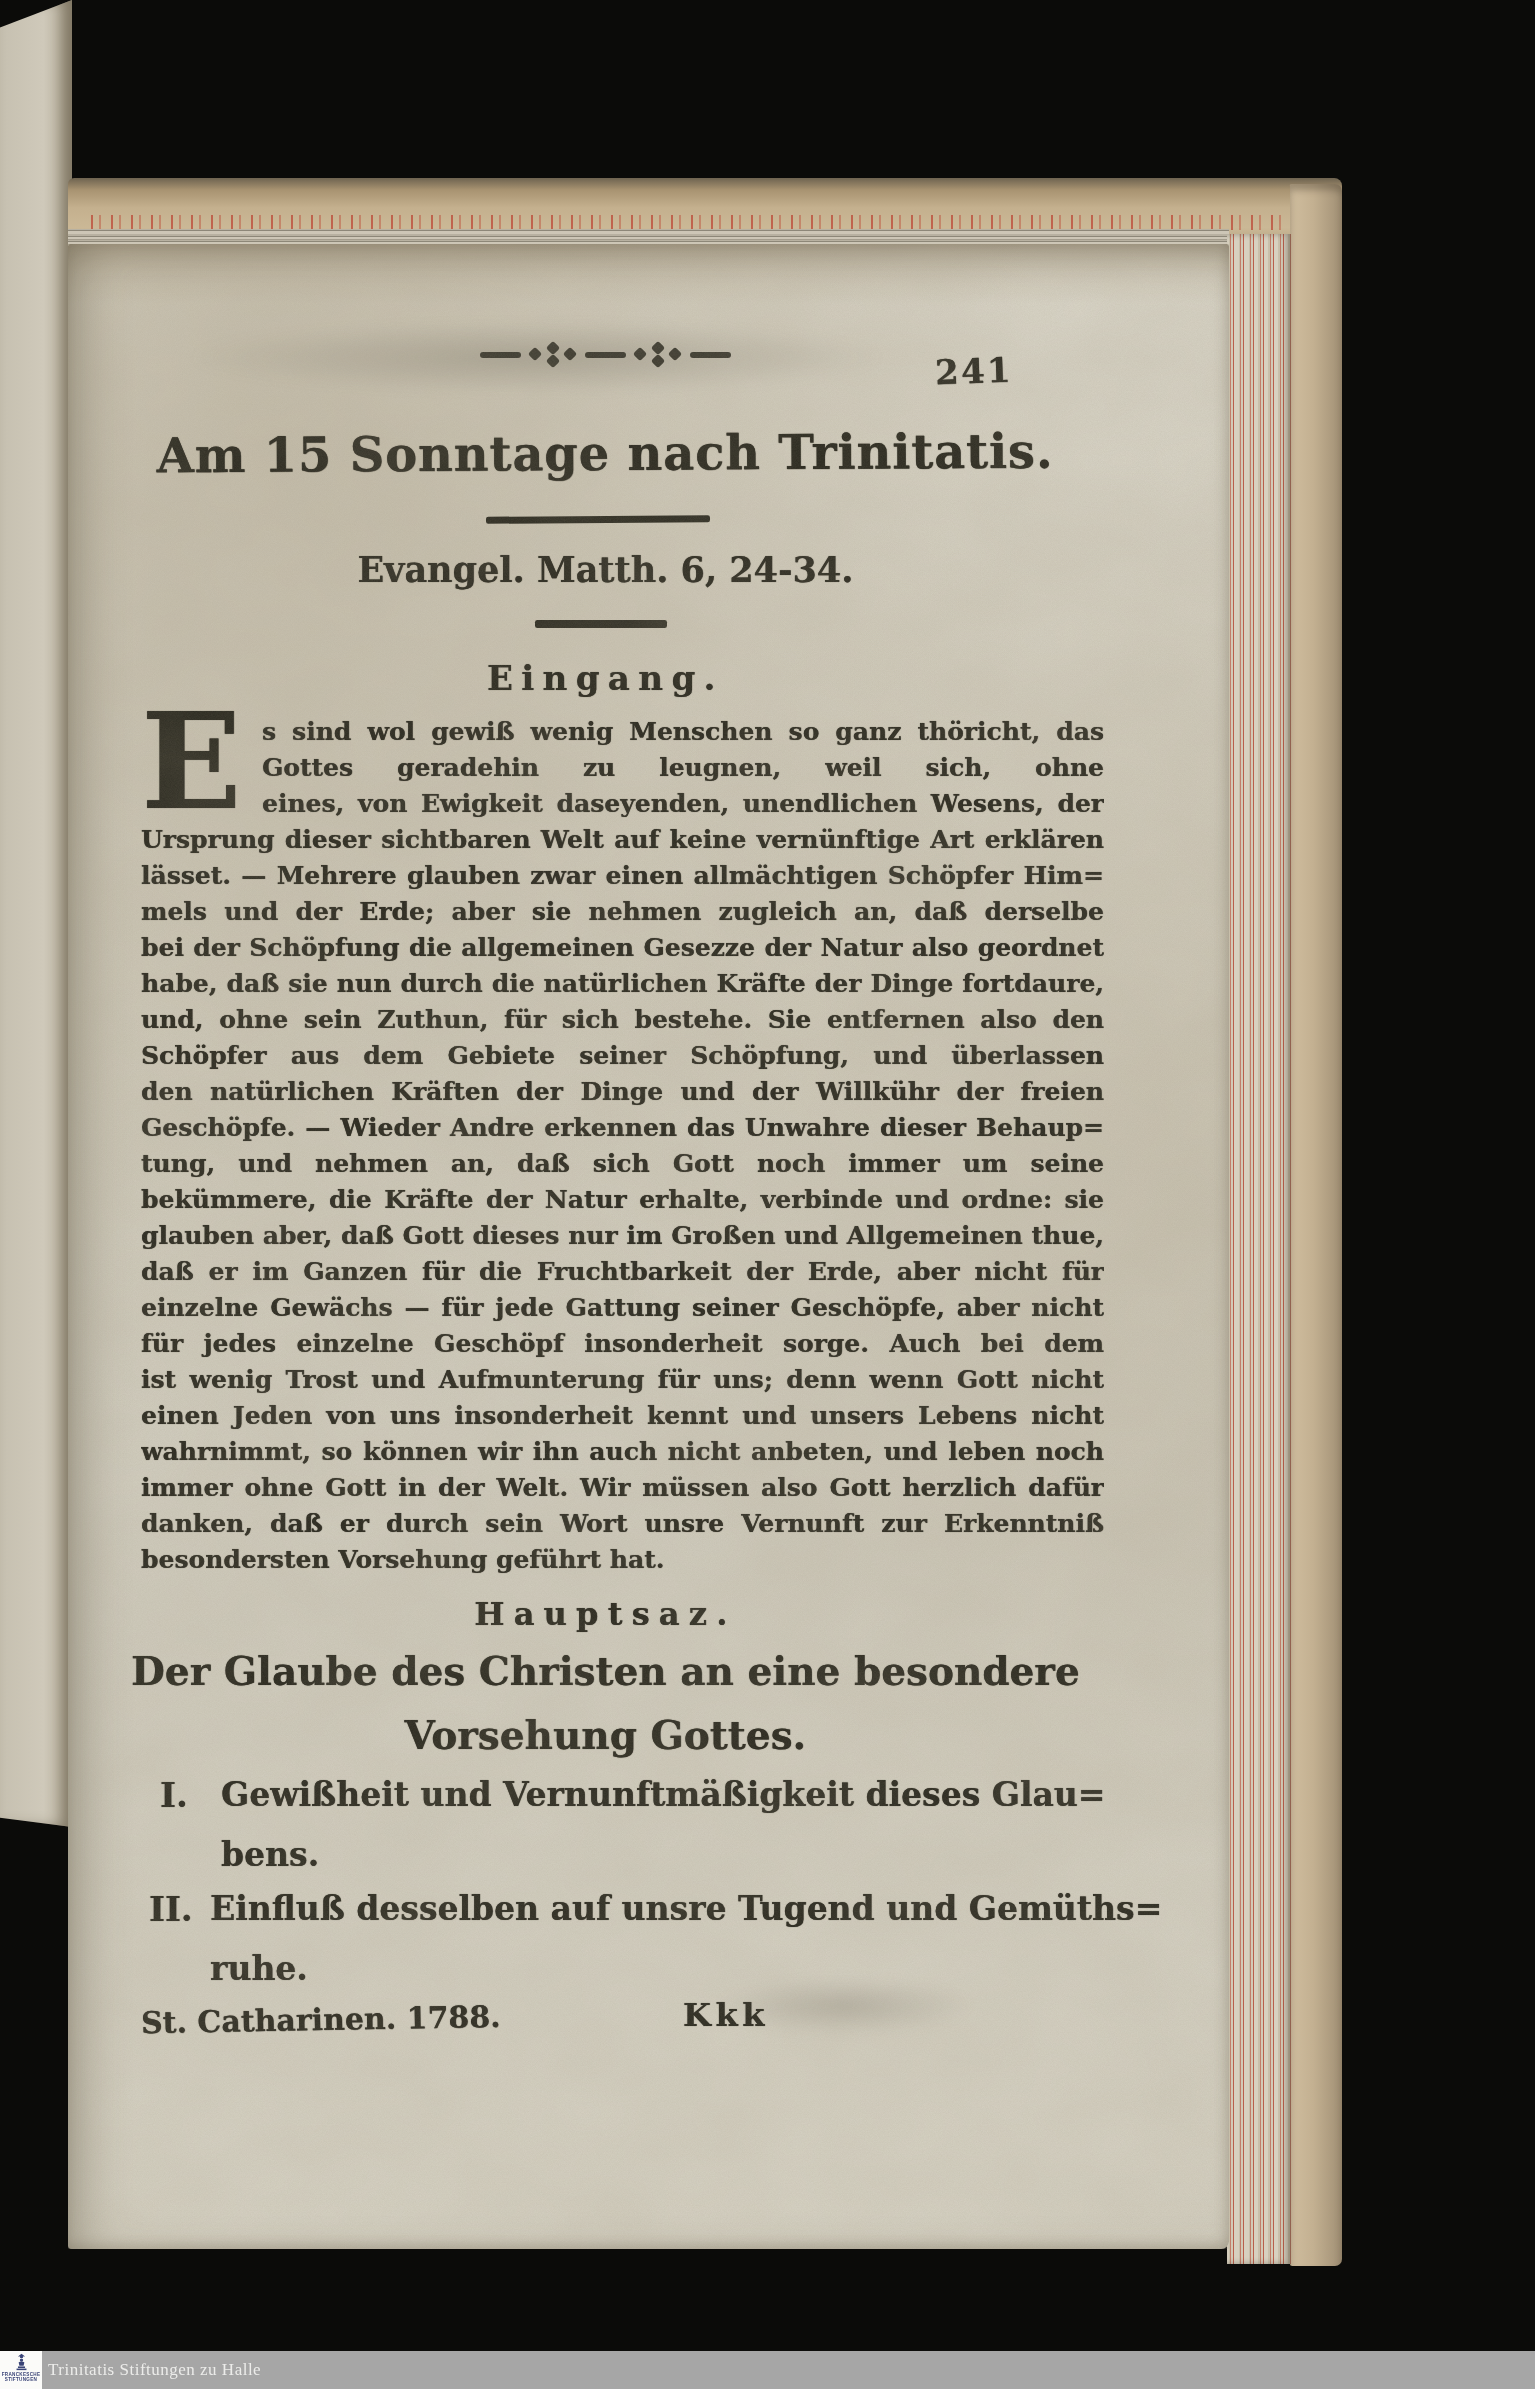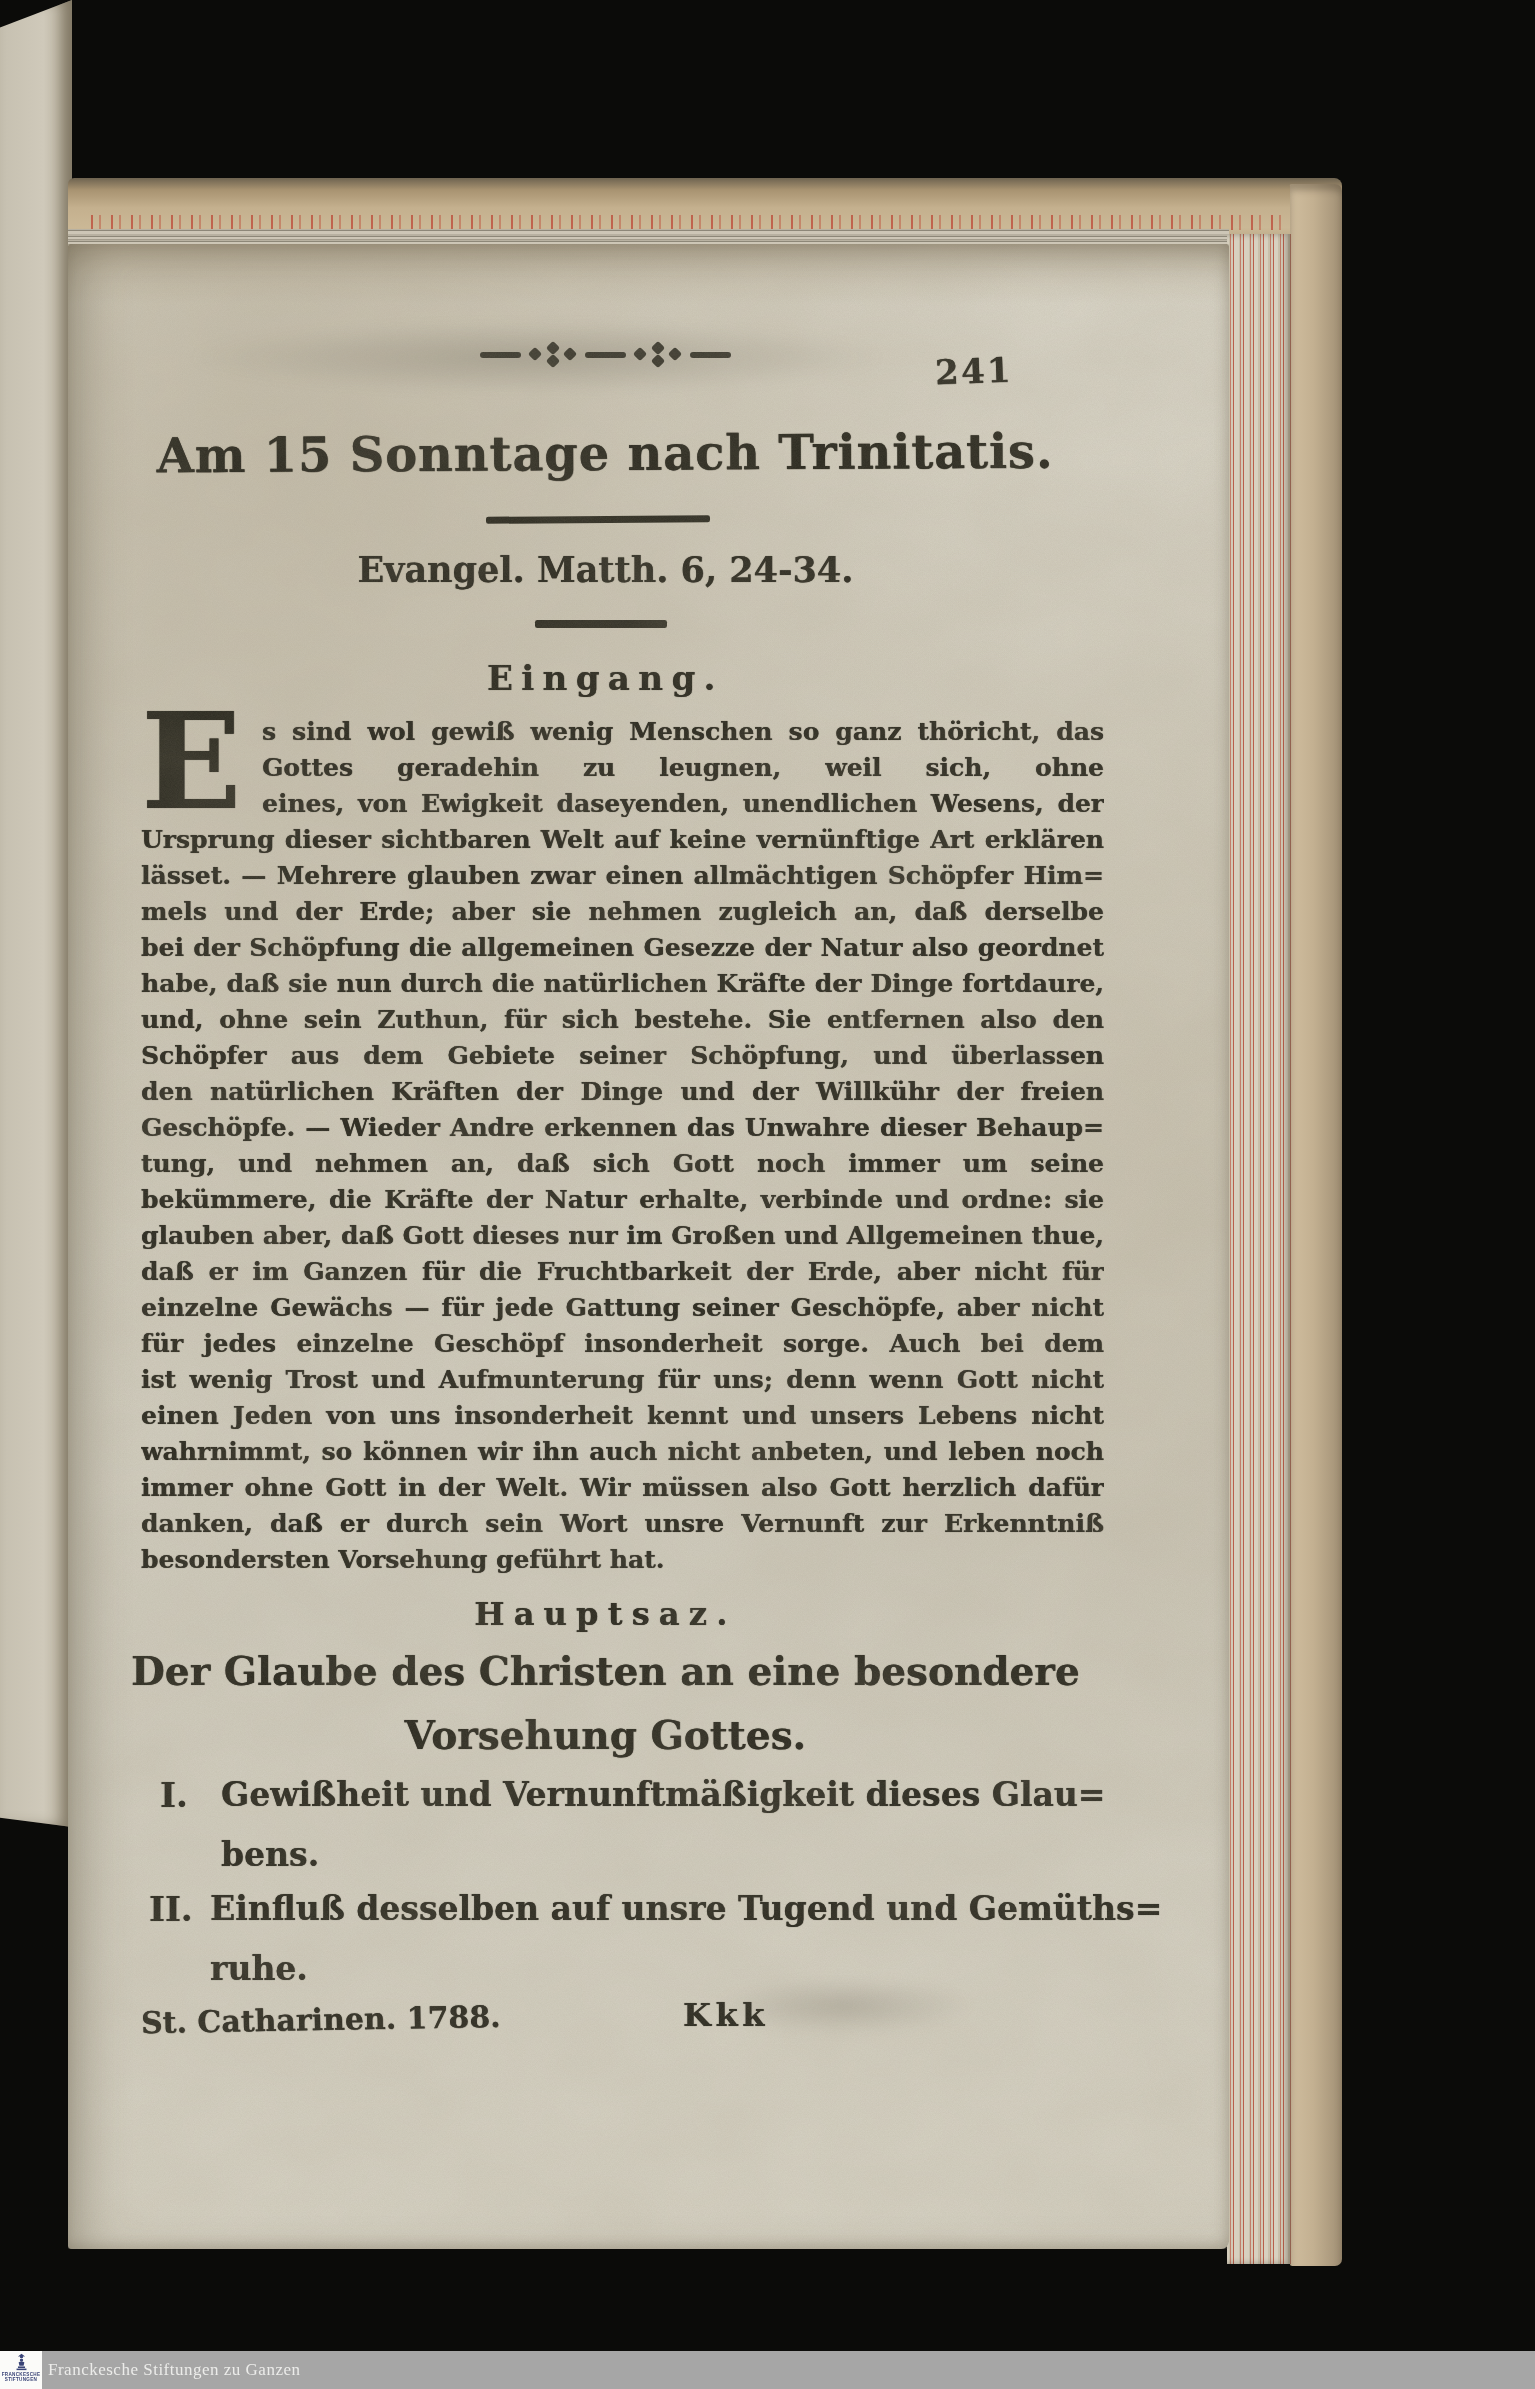--- a/index.html
+++ b/index.html
@@ -265,7 +265,7 @@
       <div class="wm-cap">FRANCKESCHE</div>
       <div class="wm-cap">STIFTUNGEN</div>
     </div>
-    <div class="wm-label">Franckesche Stiftungen zu Ganzen</div>
+    <div class="wm-label">Trinitatis Stiftungen zu Halle</div>
   </div>
 
 </div>

